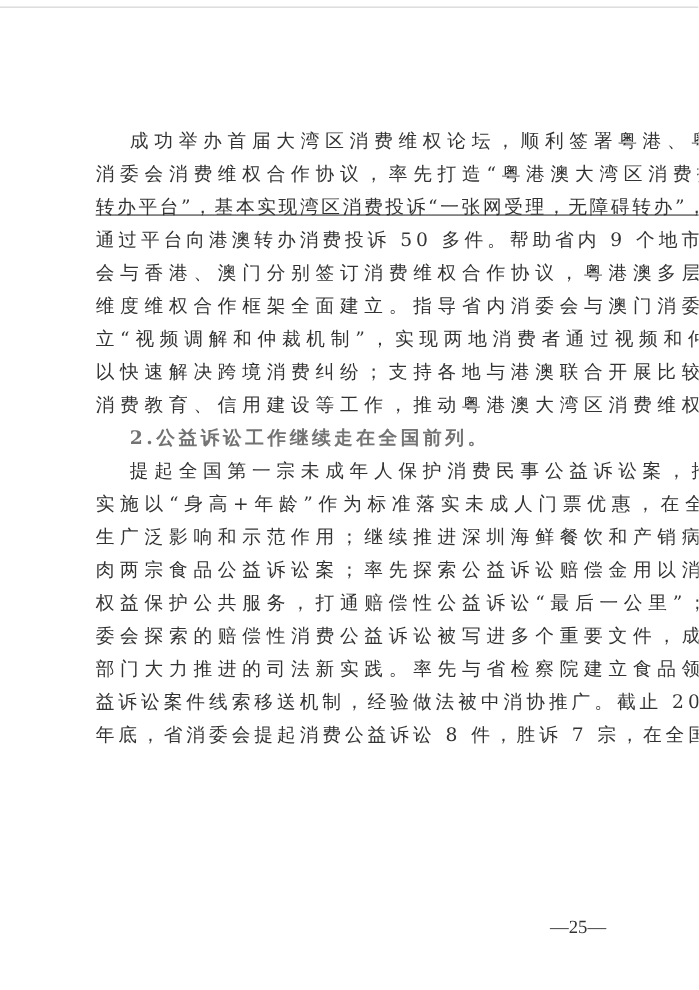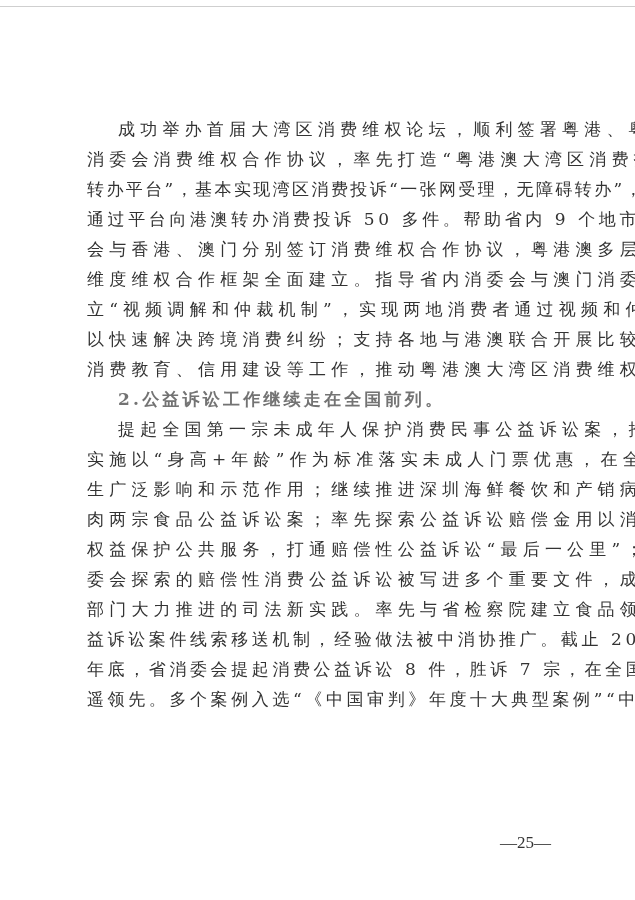--- a/index.html
+++ b/index.html
@@ -47,7 +47,7 @@
       padding-left: 31px;
     }
     .line.tight { letter-spacing: 3.6px; }
-    .line.tighter { letter-spacing: 2.4px; }
+    .line.tighter { letter-spacing: 2.4px; text-decoration: underline; }
     .page-number {
       position: absolute;
       left: 500px;

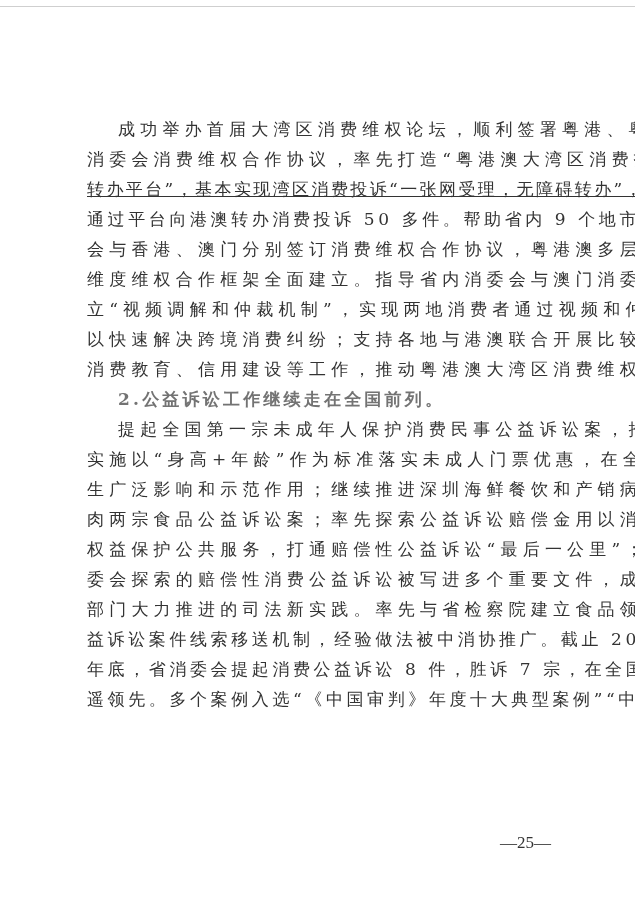--- a/index.html
+++ b/index.html
@@ -85,7 +85,6 @@
   <div class="line">部门大力推进的司法新实践。率先与省检察院建立食品领域公</div>
   <div class="line tight">益诉讼案件线索移送机制，经验做法被中消协推广。截止 2019</div>
   <div class="line tight">年底，省消委会提起消费公益诉讼 8 件，胜诉 7 宗，在全国遥</div>
-  <div class="line tight">遥领先。多个案例入选“《中国审判》年度十大典型案例”“中</div>
 </div>
 
 <div class="page-number">—25—</div>

